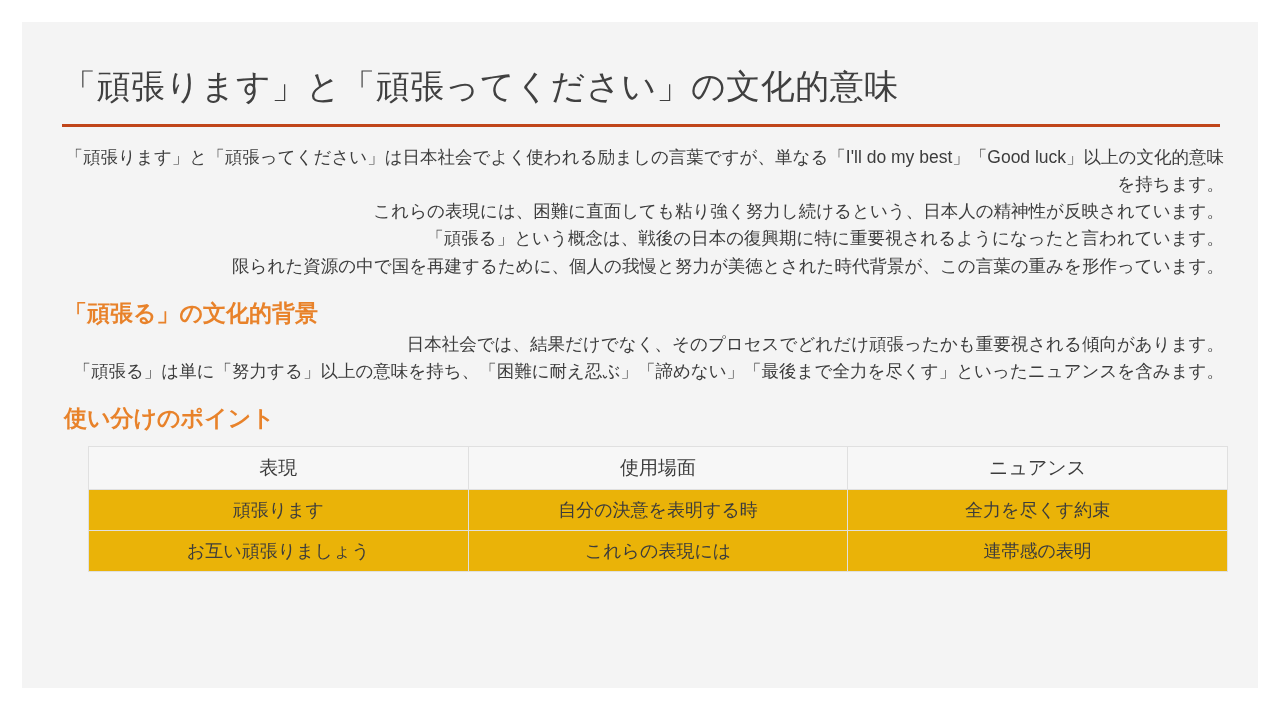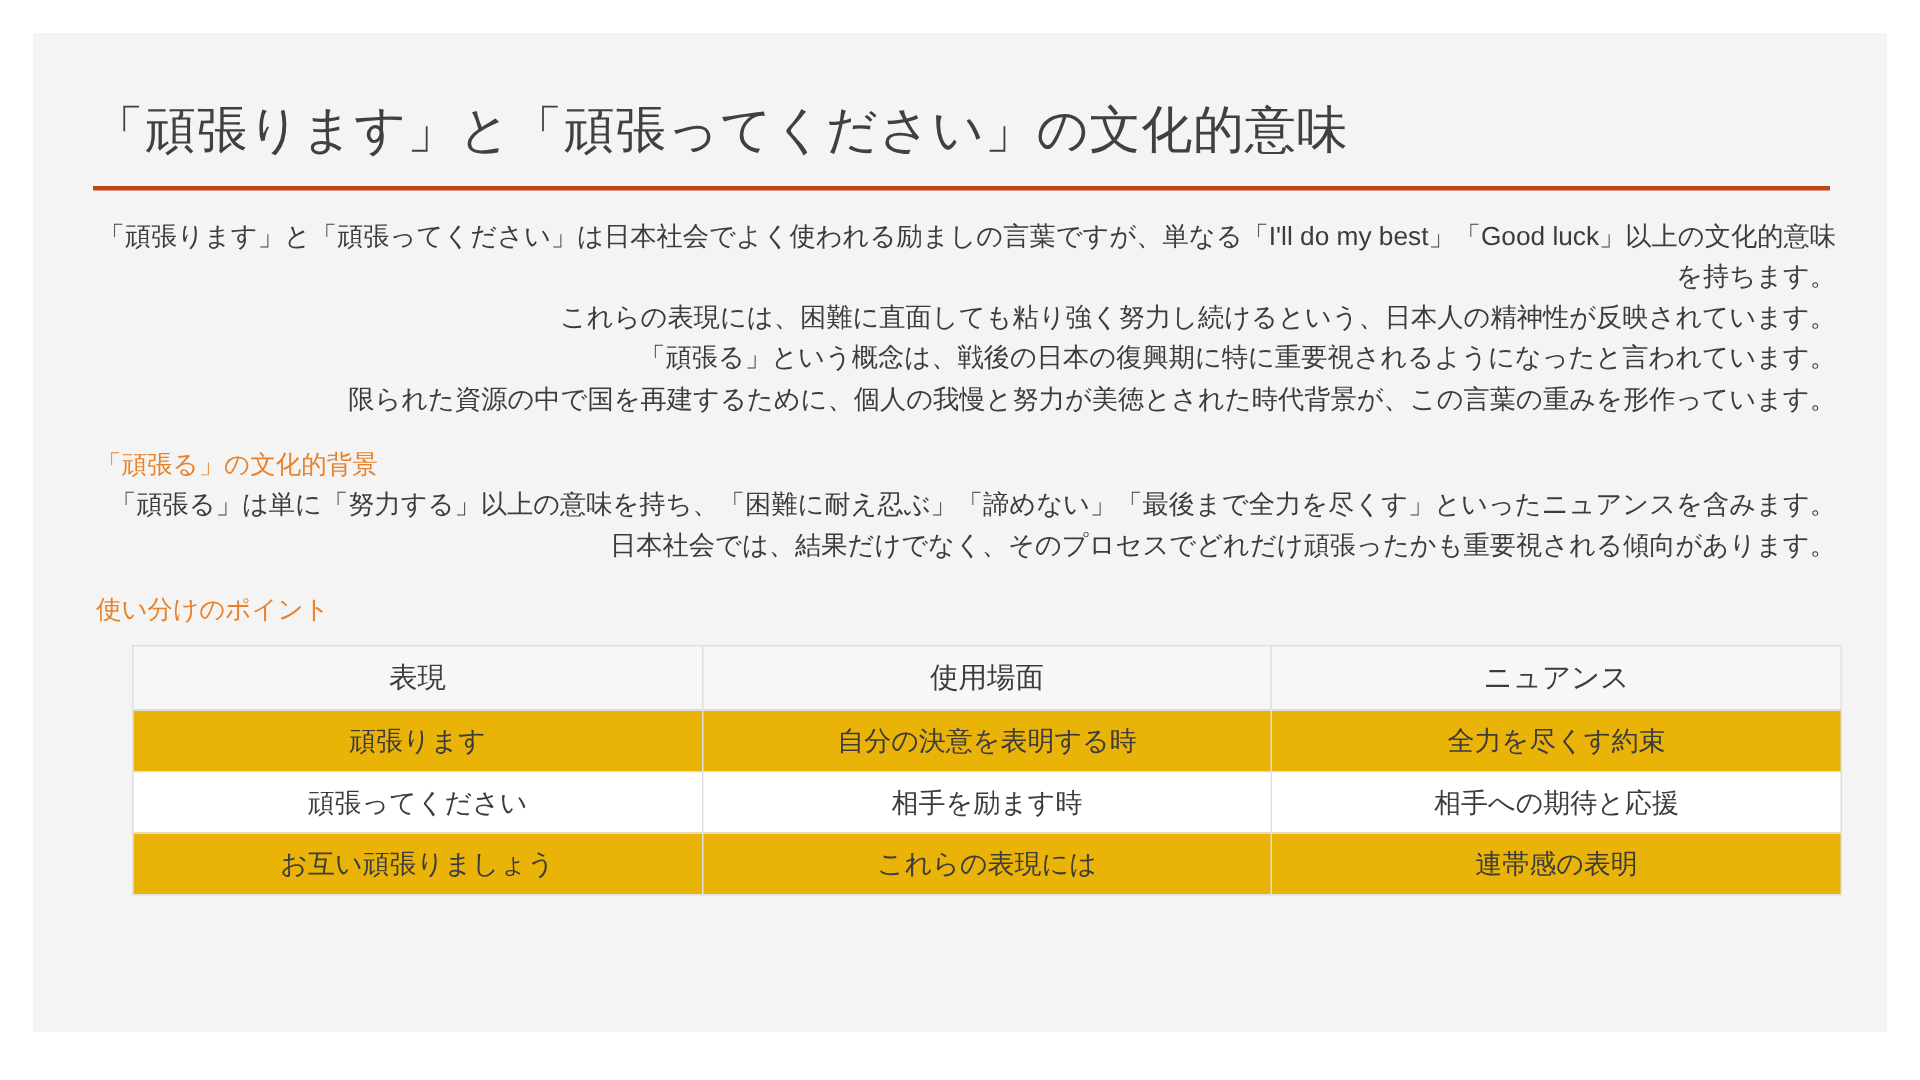--- a/index.html
+++ b/index.html
@@ -57,9 +57,9 @@
     margin-bottom: 2px;
   }
   .heading {
-    font-size: 17px;
+    font-size: 23px;
     color: #e8822a;
-    font-weight: normal;
+    font-weight: bold;
     margin: 18px 0 2px 0;
   }
   .heading.second {

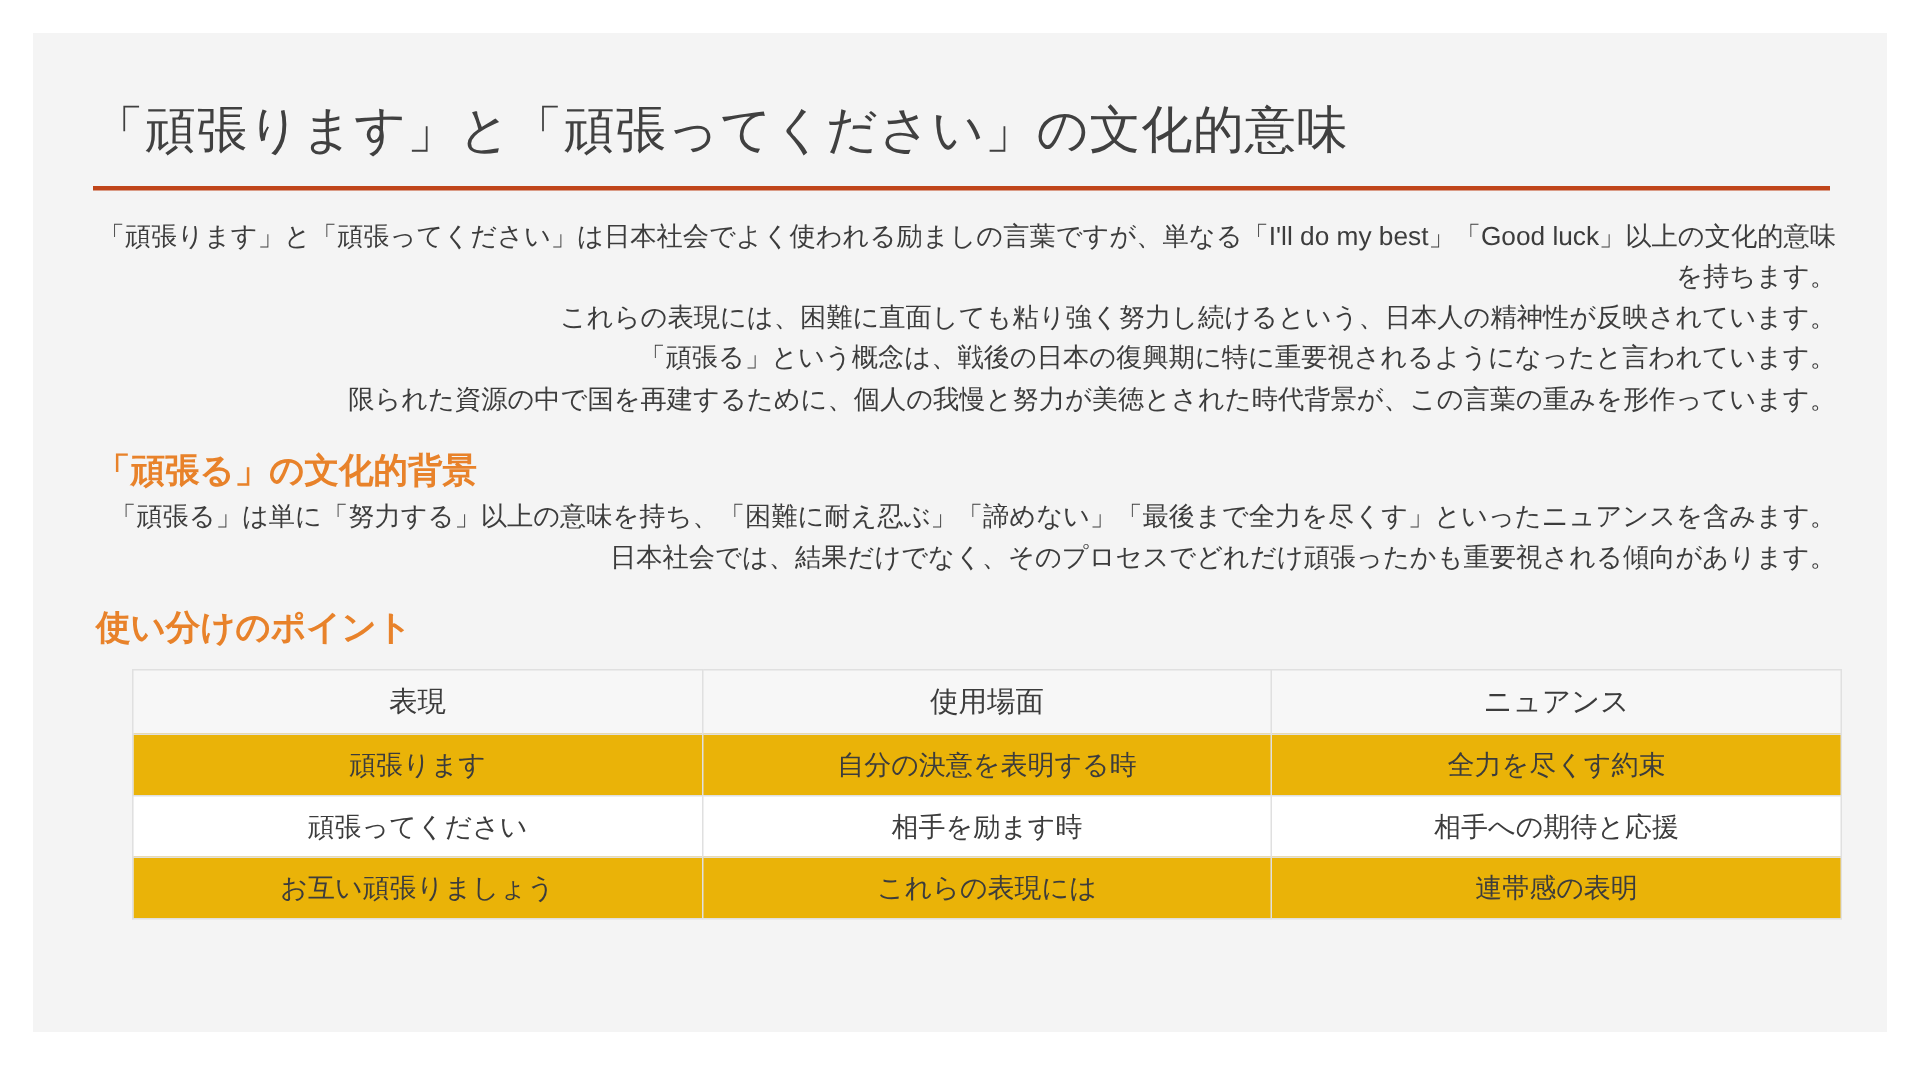--- a/index.html
+++ b/index.html
@@ -109,8 +109,8 @@
 
     <div class="heading">「頑張る」の文化的背景</div>
     <div class="para-block">
+      <p class="para">日本社会では、結果だけでなく、そのプロセスでどれだけ頑張ったかも重要視される傾向があります。</p>
       <p class="para">「頑張る」は単に「努力する」以上の意味を持ち、「困難に耐え忍ぶ」「諦めない」「最後まで全力を尽くす」といったニュアンスを含みます。</p>
-      <p class="para">日本社会では、結果だけでなく、そのプロセスでどれだけ頑張ったかも重要視される傾向があります。</p>
     </div>
 
     <div class="heading second">使い分けのポイント</div>

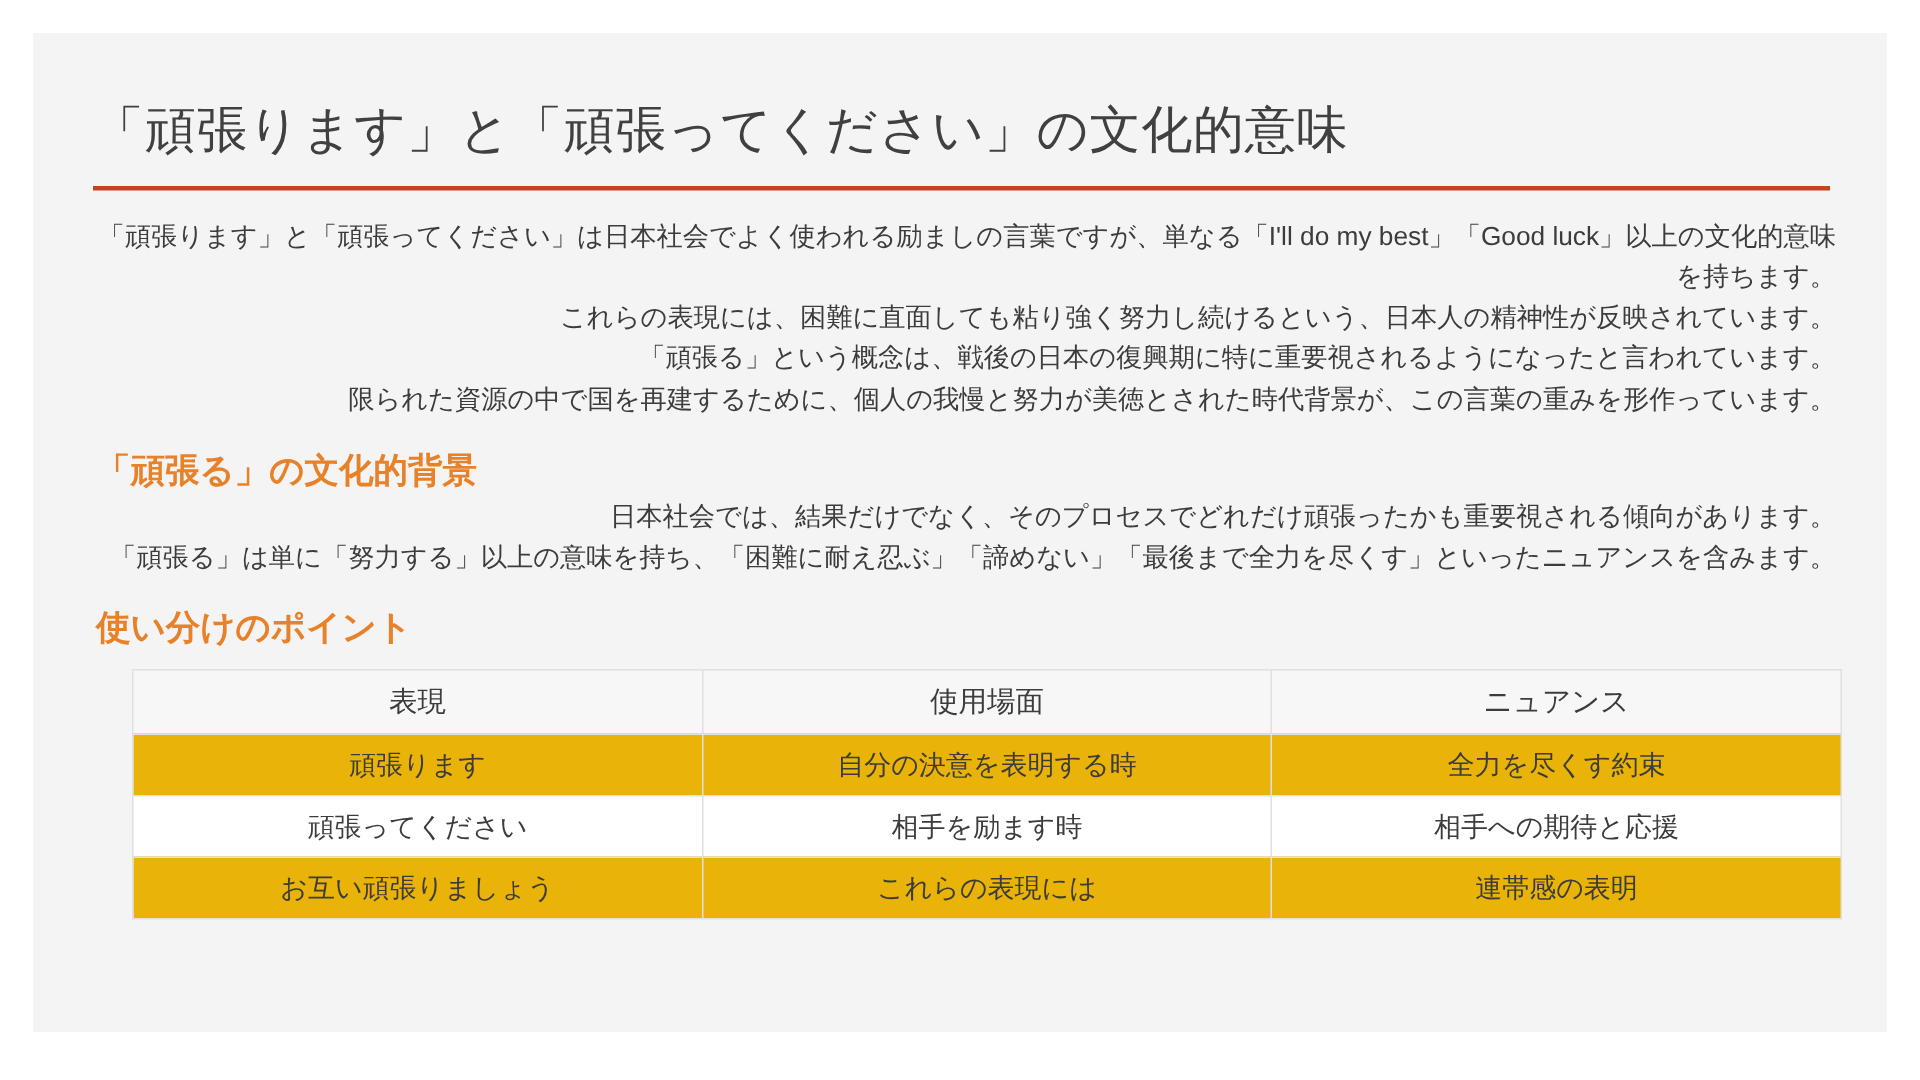--- a/index.html
+++ b/index.html
@@ -127,11 +127,6 @@
           <td>自分の決意を表明する時</td>
           <td>全力を尽くす約束</td>
         </tr>
-        <tr class="plain">
-          <td>頑張ってください</td>
-          <td>相手を励ます時</td>
-          <td>相手への期待と応援</td>
-        </tr>
         <tr class="alt">
           <td>お互い頑張りましょう</td>
           <td>これらの表現には</td>

